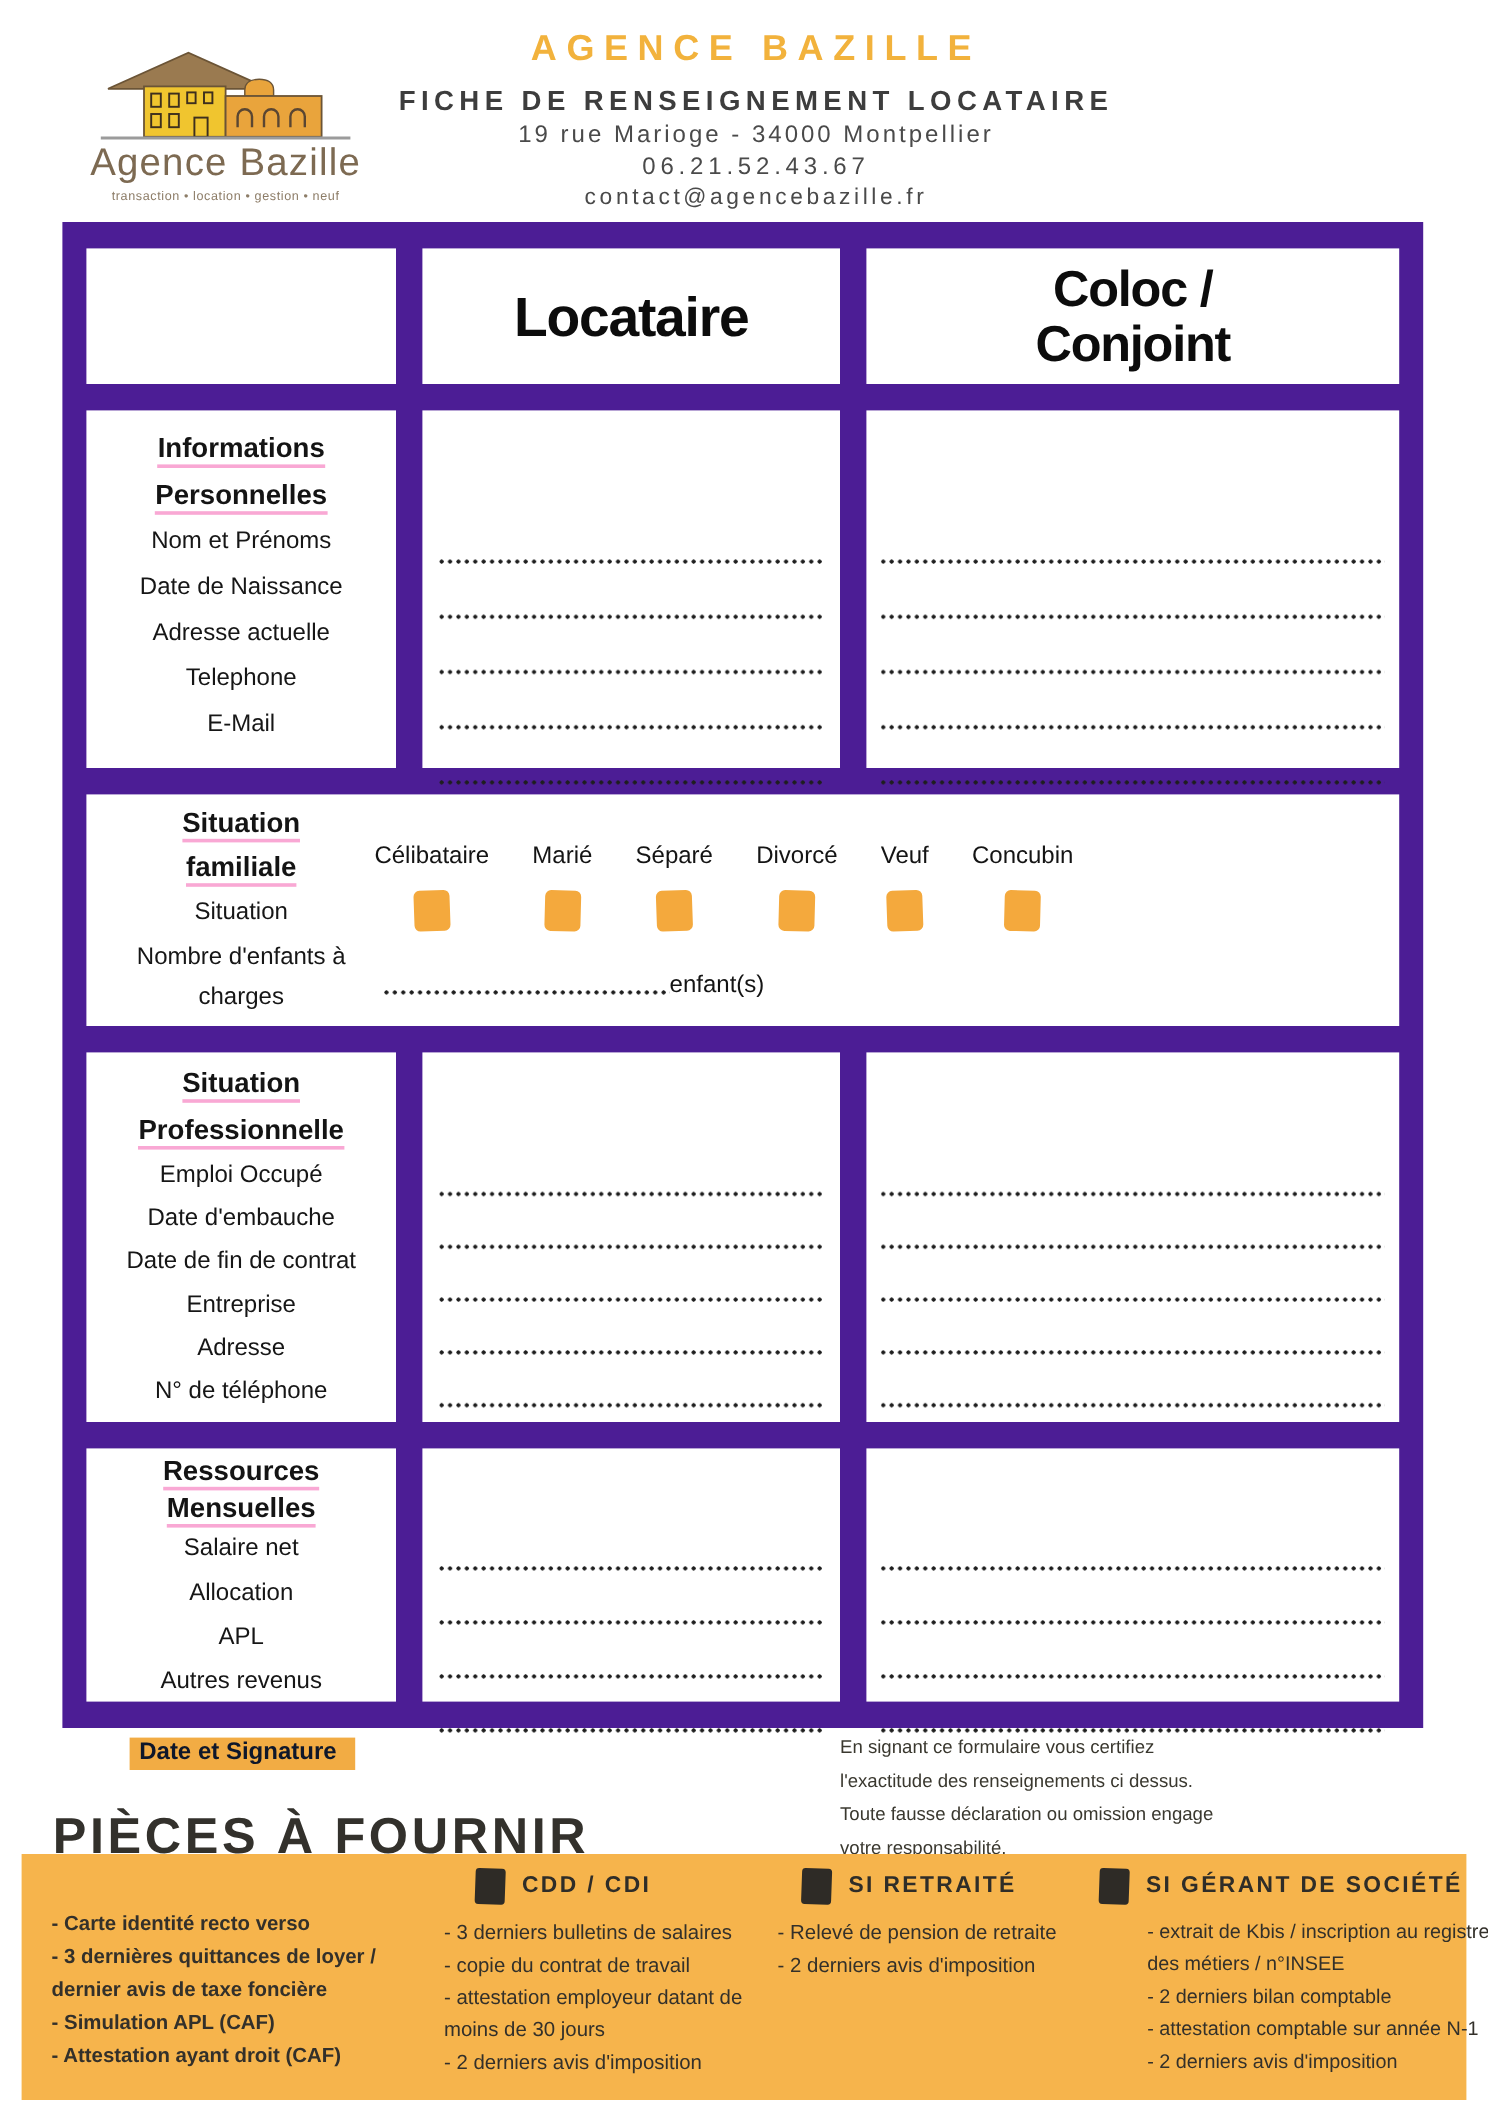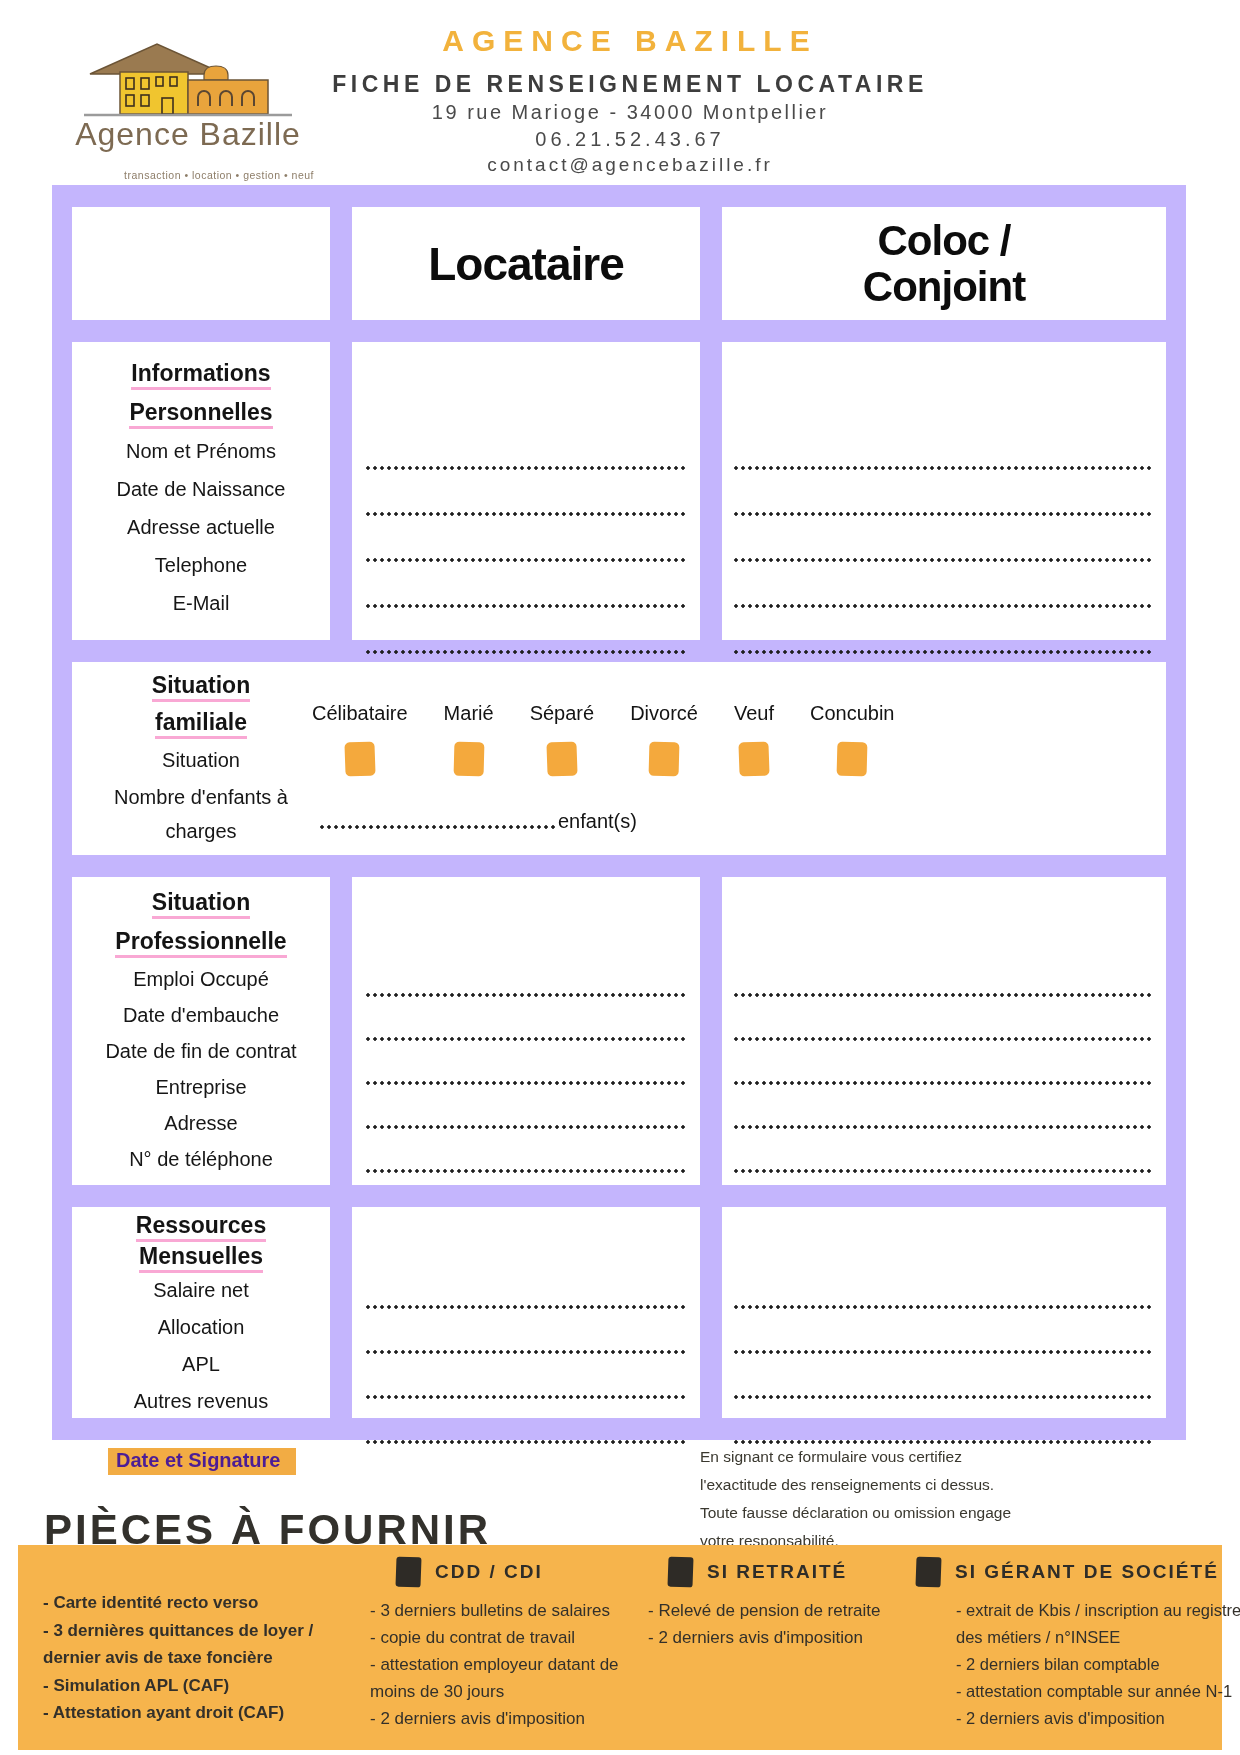--- a/index.html
+++ b/index.html
@@ -9,7 +9,7 @@
   
   .logo{position:absolute;left:62px;top:26px;width:252px;height:152px;background:#fff;text-align:center;}
   .logo-name{font-size:32px;color:#7d6a52;letter-spacing:1px;margin-top:-6px;}
-  .logo-tag{font-size:10.5px;color:#8d7d68;margin-top:16px;letter-spacing:.5px;text-align:right;}
+  .logo-tag{font-size:10.5px;color:#8d7d68;margin-top:4px;letter-spacing:.5px;}
   .head-line{position:absolute;left:320px;width:620px;text-align:center;white-space:nowrap;}
   .head-agency{top:24px;font-size:30px;font-weight:700;letter-spacing:8px;color:#F2B23C;}
   .head-title{top:71px;font-size:23px;font-weight:700;letter-spacing:4.5px;color:#3d3d3d;}

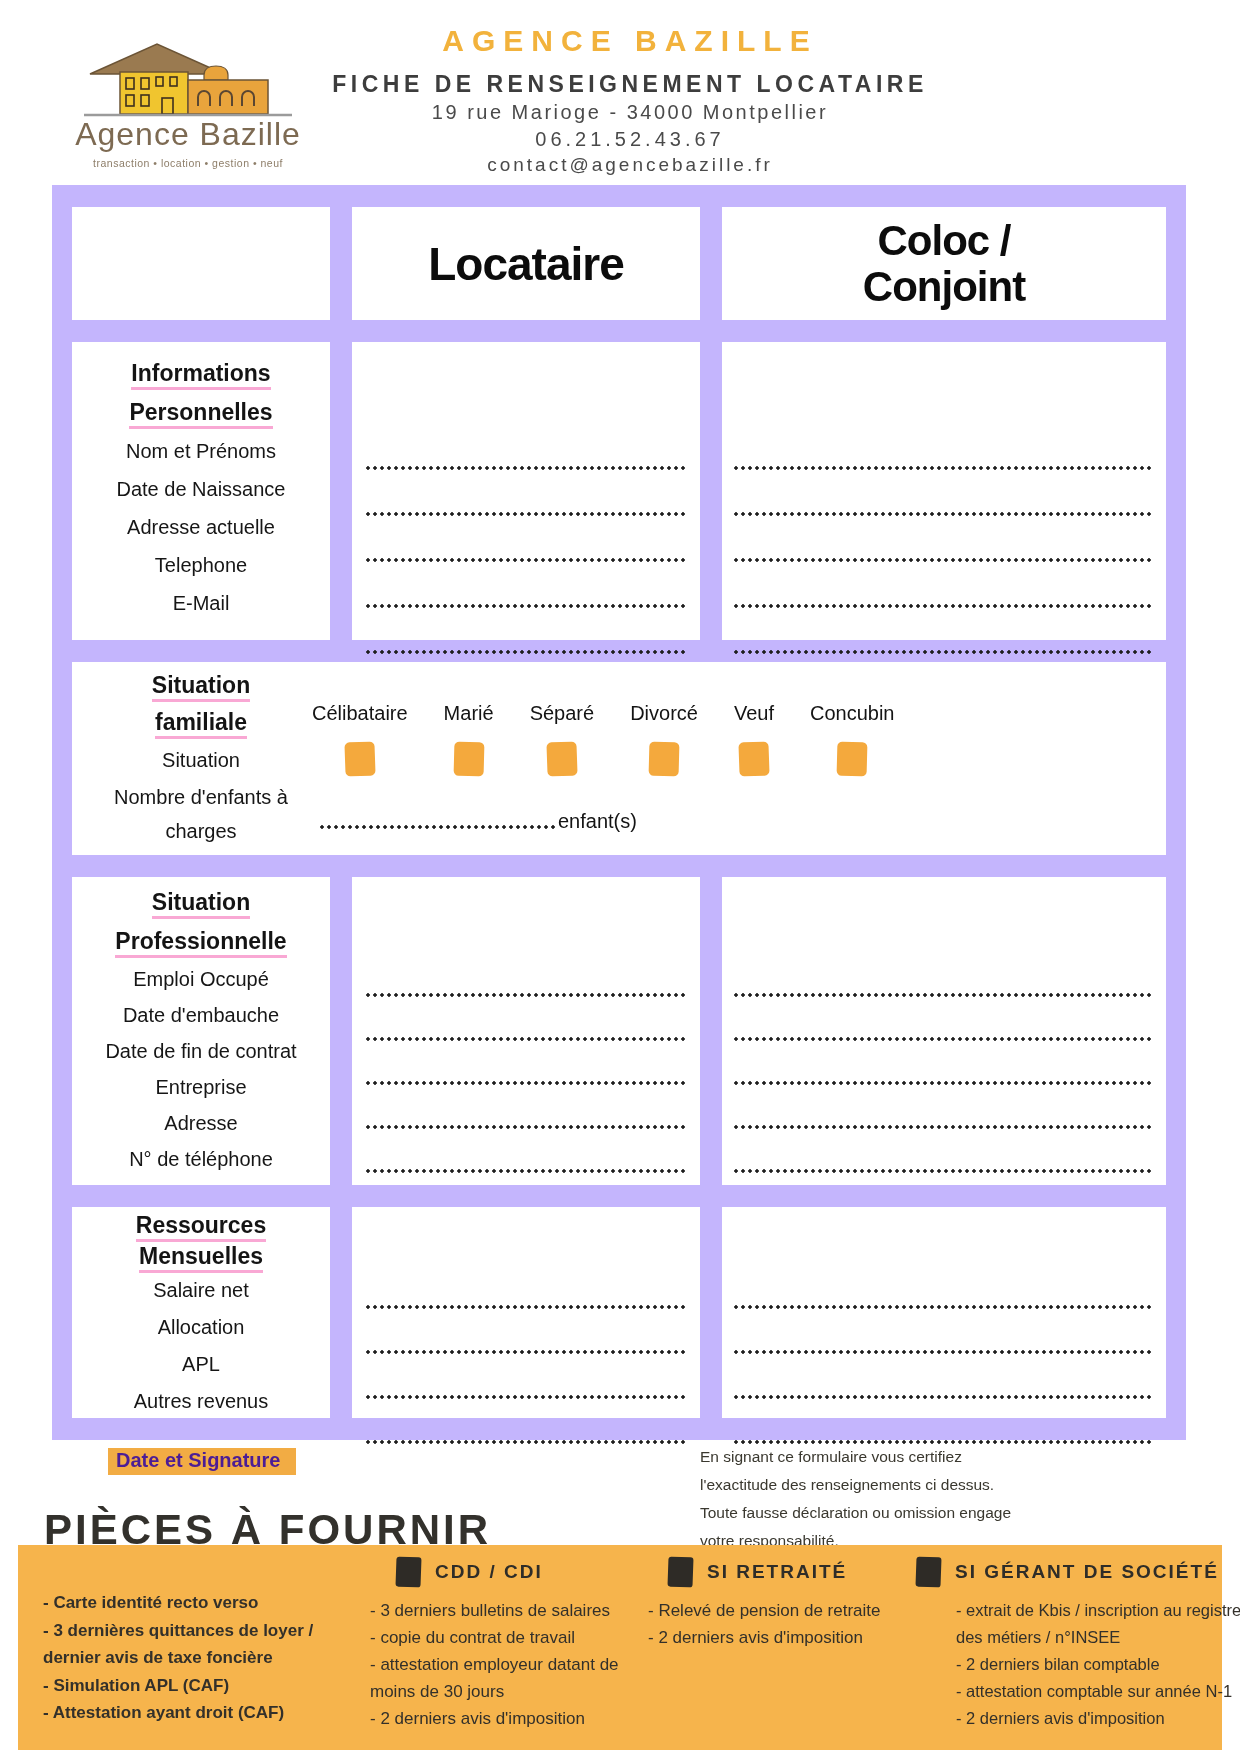--- a/index.html
+++ b/index.html
@@ -18,7 +18,7 @@
   .head-mail{top:154px;font-size:19px;letter-spacing:3px;color:#4a4a4a;}
 
   
-  .table{position:absolute;left:52px;top:185px;width:1134px;height:1255px;background:#c4b5fd;}
+  .table{position:absolute;left:52px;top:185px;width:1134px;height:1255px;background:#4c1d95;}
   .cell{position:absolute;background:#fff;}
   #c-hdr-label{left:20px;top:22px;width:258px;height:113px;}
   #c-hdr-ten{left:300px;top:22px;width:348px;height:113px;}

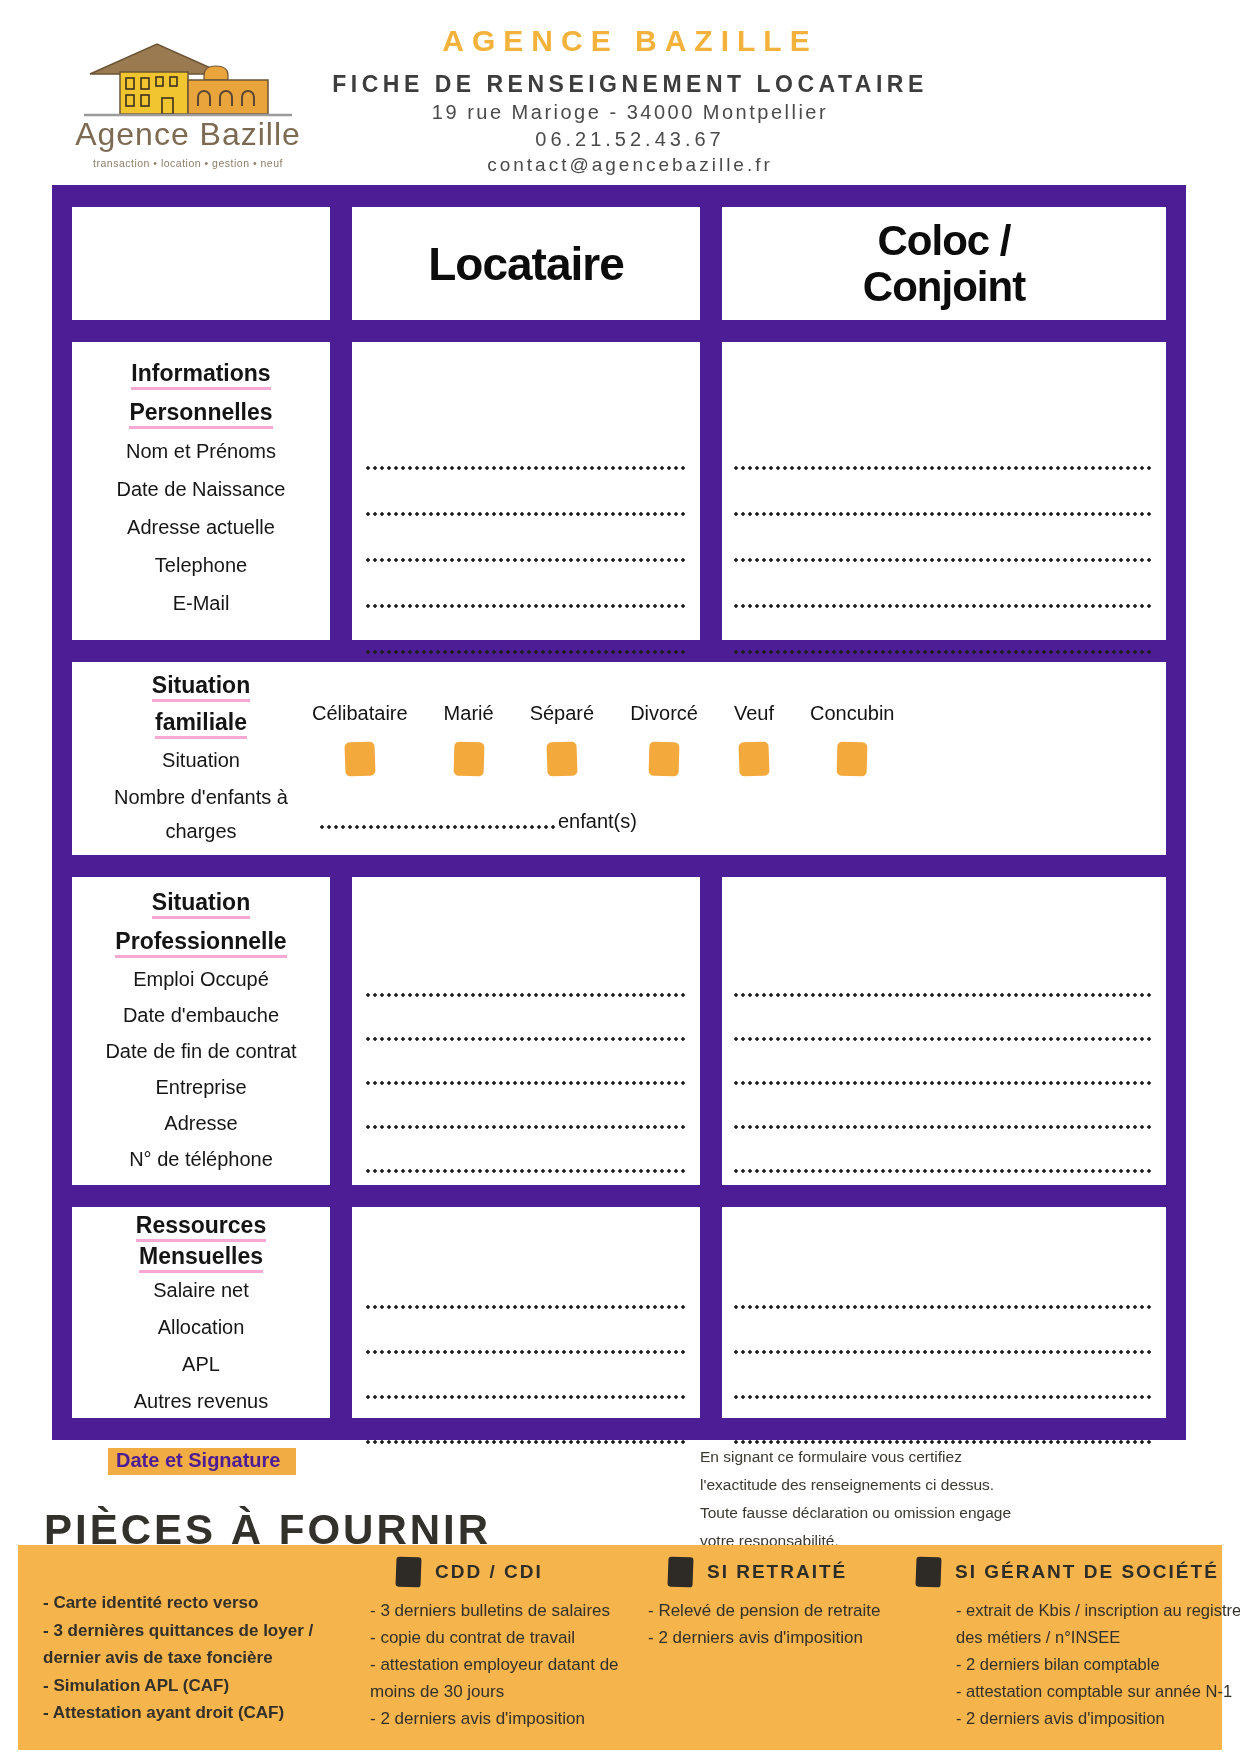--- a/index.html
+++ b/index.html
@@ -84,7 +84,7 @@
   .fam-enfants .suffix{font-size:20px;line-height:26px;}
 
   
-  .date-sig{position:absolute;left:108px;top:1448px;background:#F2AC44;color:#4c1d95;
+  .date-sig{position:absolute;left:108px;top:1448px;background:#F2AC44;color:#0f172a;
             font-size:20px;font-weight:700;padding:1px 16px 3px 8px;}
   .disclaimer{position:absolute;left:700px;top:1443px;width:330px;font-size:15.5px;
               line-height:28px;color:#3a382f;}

